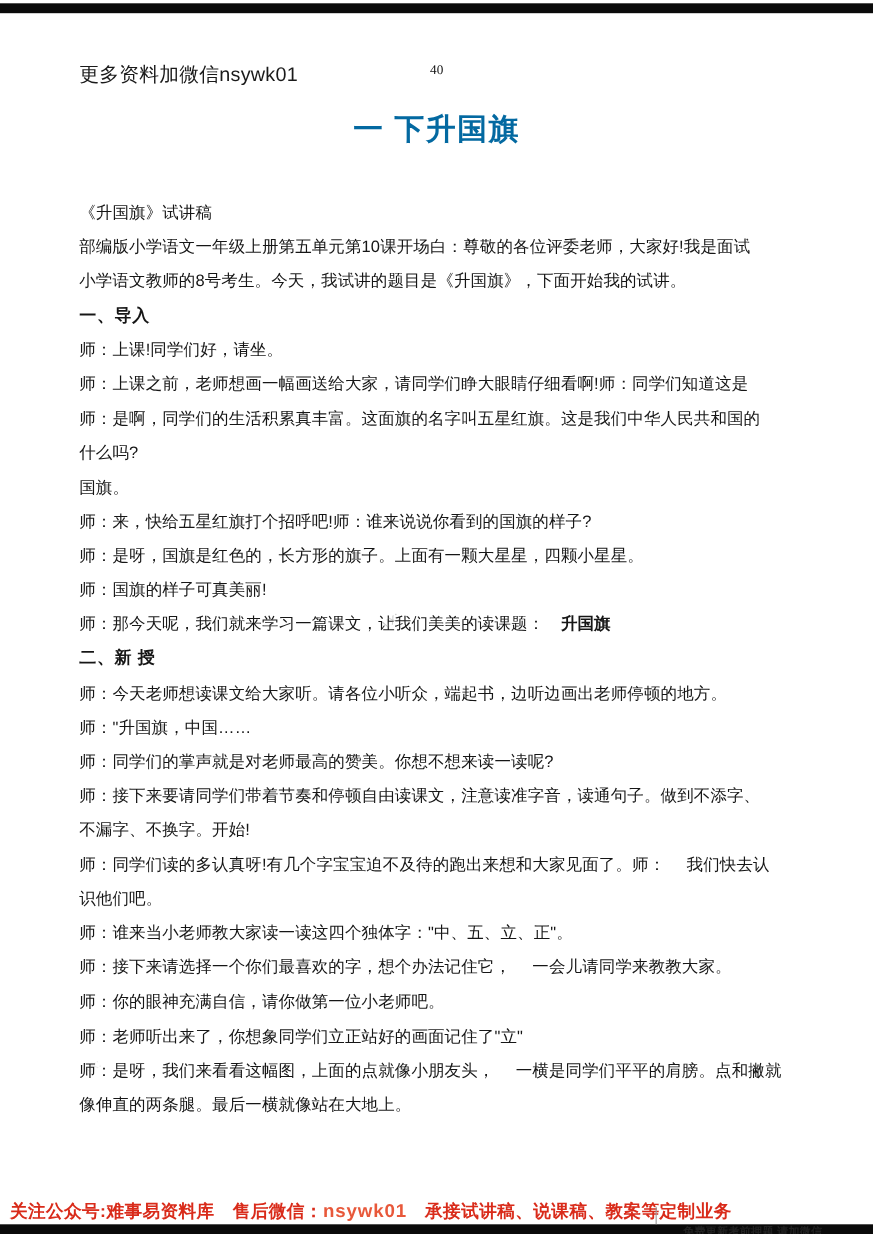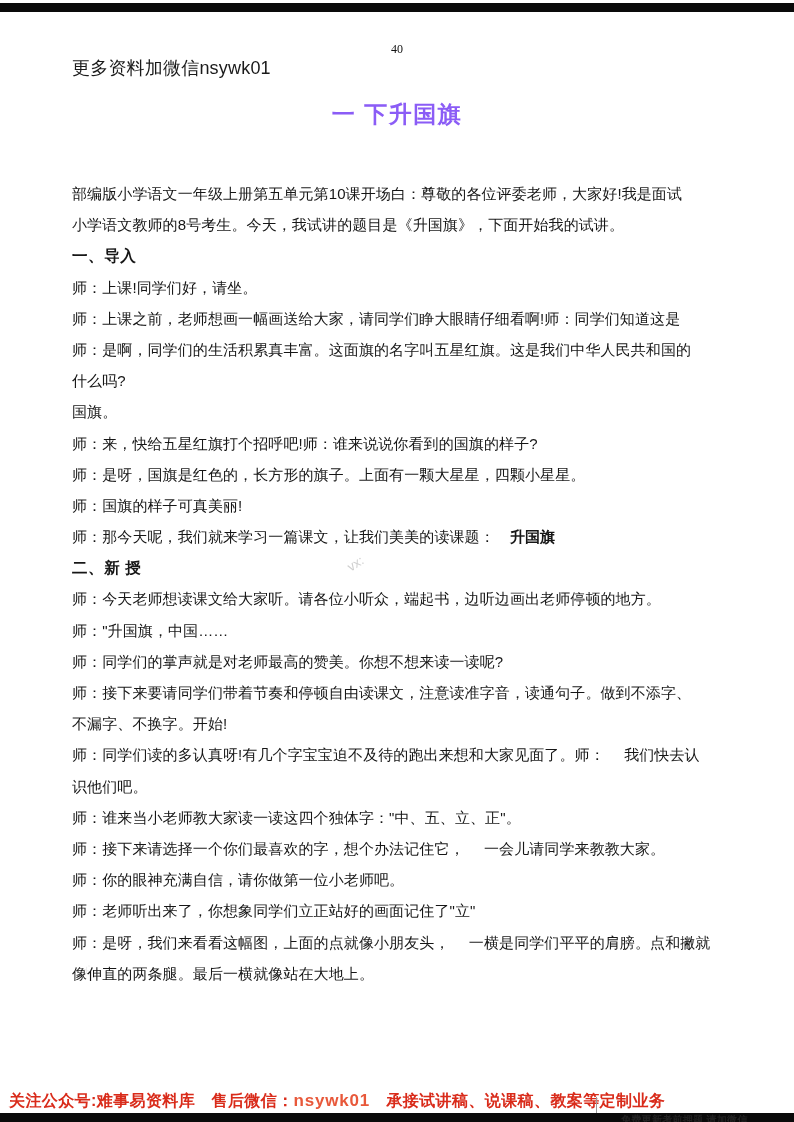--- a/index.html
+++ b/index.html
@@ -20,7 +20,7 @@
     font-size:18px;letter-spacing:.2px;color:#1a1a1a;white-space:nowrap;
   }
   .page-num{
-    position:absolute;left:0;top:42px;width:100%;text-align:center;
+    position:absolute;left:0;top:56px;width:100%;text-align:center;
     font-family:"Liberation Serif","DejaVu Serif",serif;
     font-size:12px;color:#111;
   }

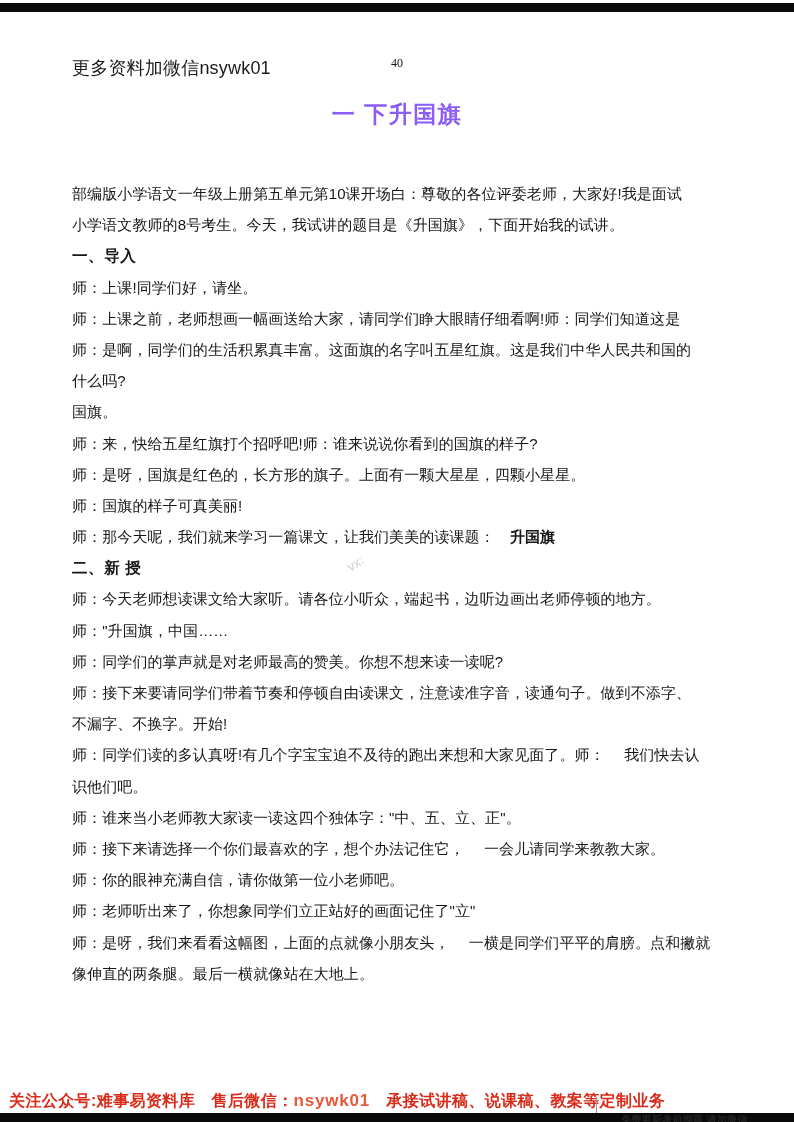--- a/index.html
+++ b/index.html
@@ -26,7 +26,7 @@
   }
   .doc-title{
     position:absolute;left:0;top:99px;width:100%;text-align:center;
-    font-size:23px;font-weight:bold;color:#8b5cf6;letter-spacing:1.5px;
+    font-size:27px;font-weight:bold;color:#0369a1;letter-spacing:1.5px;
     white-space:pre;
   }
   .doc-body{

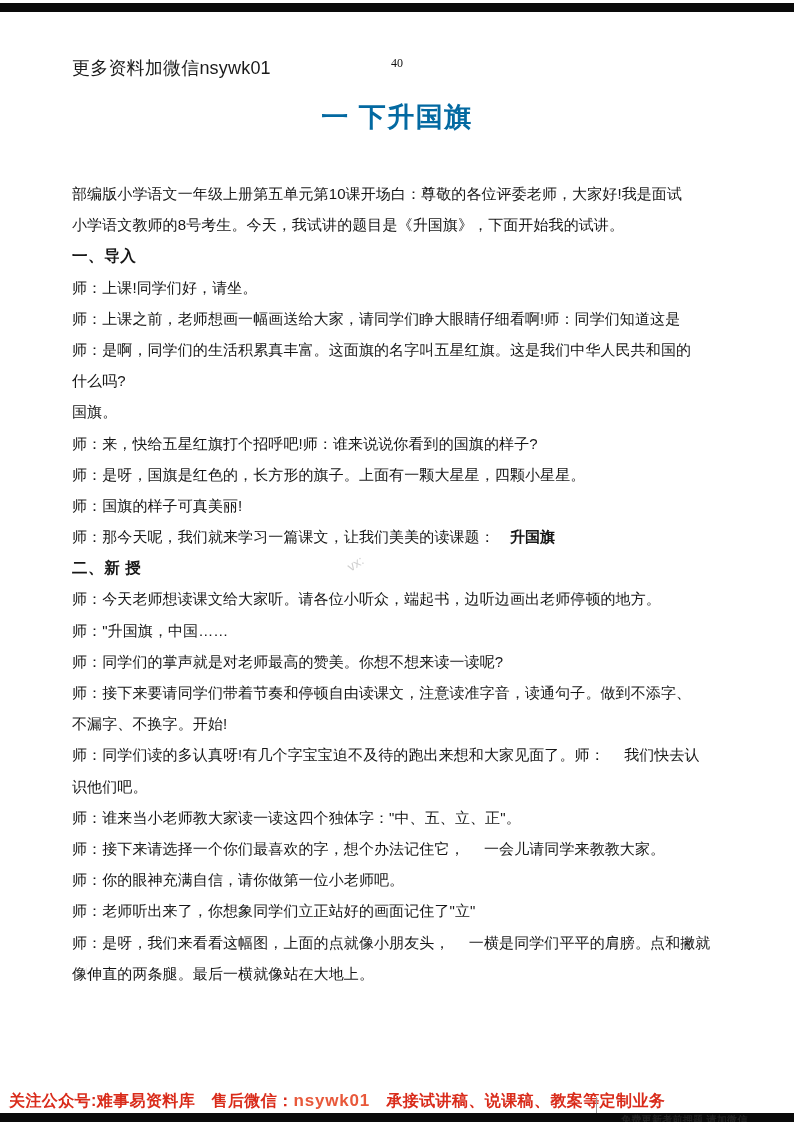--- a/index.html
+++ b/index.html
@@ -78,6 +78,7 @@
 <div class="doc-title">一 下升国旗</div>
 
 <div class="doc-body">
+    <p>《升国旗》试讲稿</p>
     <p>部编版小学语文一年级上册第五单元第10课开场白：尊敬的各位评委老师，大家好!我是面试</p>
     <p>小学语文教师的8号考生。今天，我试讲的题目是《升国旗》，下面开始我的试讲。</p>
     <p class="heading">一、导入</p>

